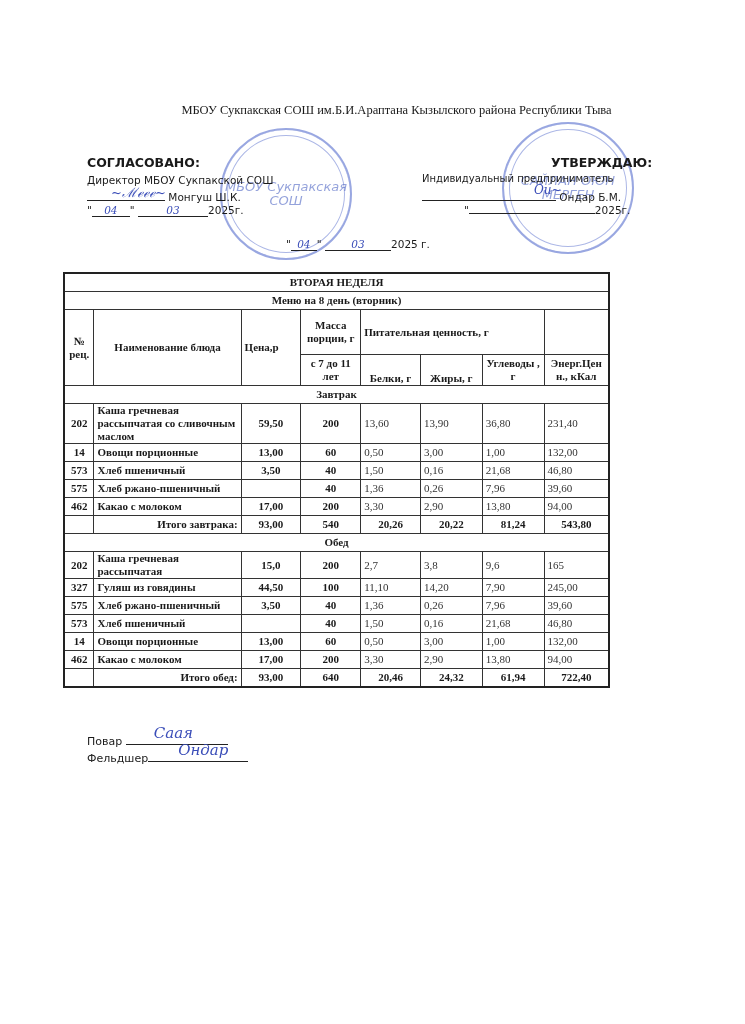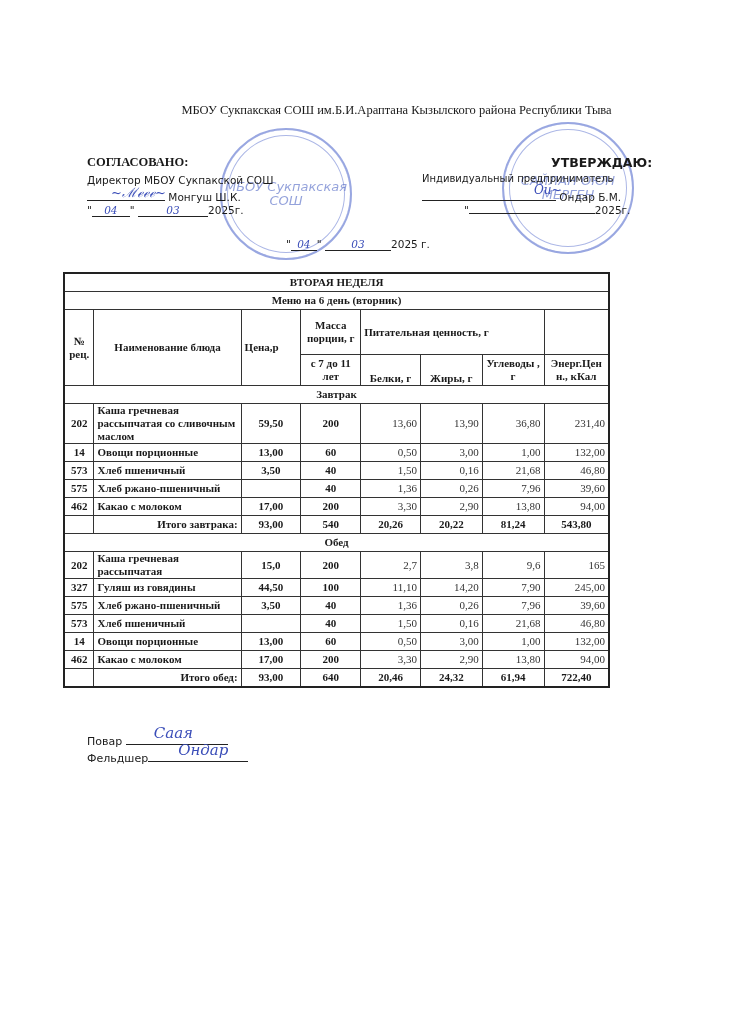--- a/index.html
+++ b/index.html
@@ -57,7 +57,7 @@
   <div class="stamp-text">САЙЛАН ОЮН МЕРГЕН</div>
 </div>
 
-<div class="abs sans appr-title" style="left:63px; top:155px;font-family:Liberation Serif, serif;">СОГЛАСОВАНО:</div>
+<div class="abs sans appr-title" style="left:63px; top:155px;">СОГЛАСОВАНО:</div>
 <div class="abs sans small" style="left:63px; top:174px;">Директор МБОУ Сукпакской СОШ</div>
 <div class="abs sans small" style="left:63px; top:187px;">
   <span class="line" style="width:78px; height:13px; position:relative;">

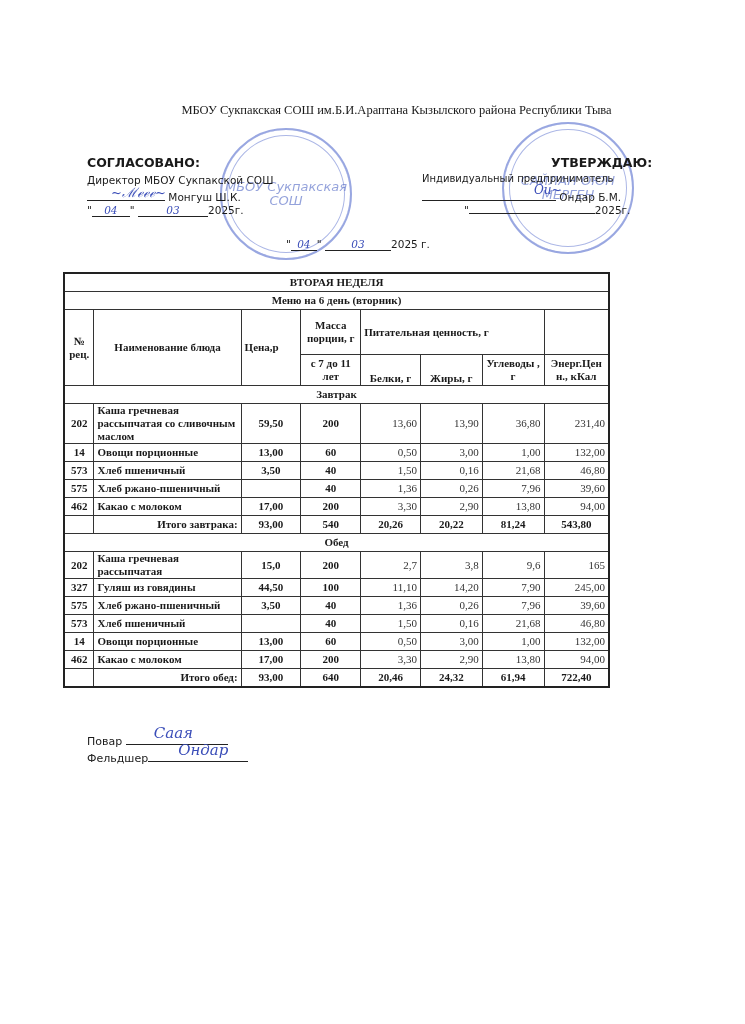--- a/index.html
+++ b/index.html
@@ -103,7 +103,7 @@
       <td colspan="8" class="c">ВТОРАЯ НЕДЕЛЯ</td>
     </tr>
     <tr class="hdr">
-      <td colspan="8" class="c">Меню на 6 день (вторник)</td>
+      <td colspan="8" class="c">Меню на 8 день (вторник)</td>
     </tr>
     <tr class="hdr" style="height:44px;">
       <td rowspan="2" class="c">№ рец.</td>

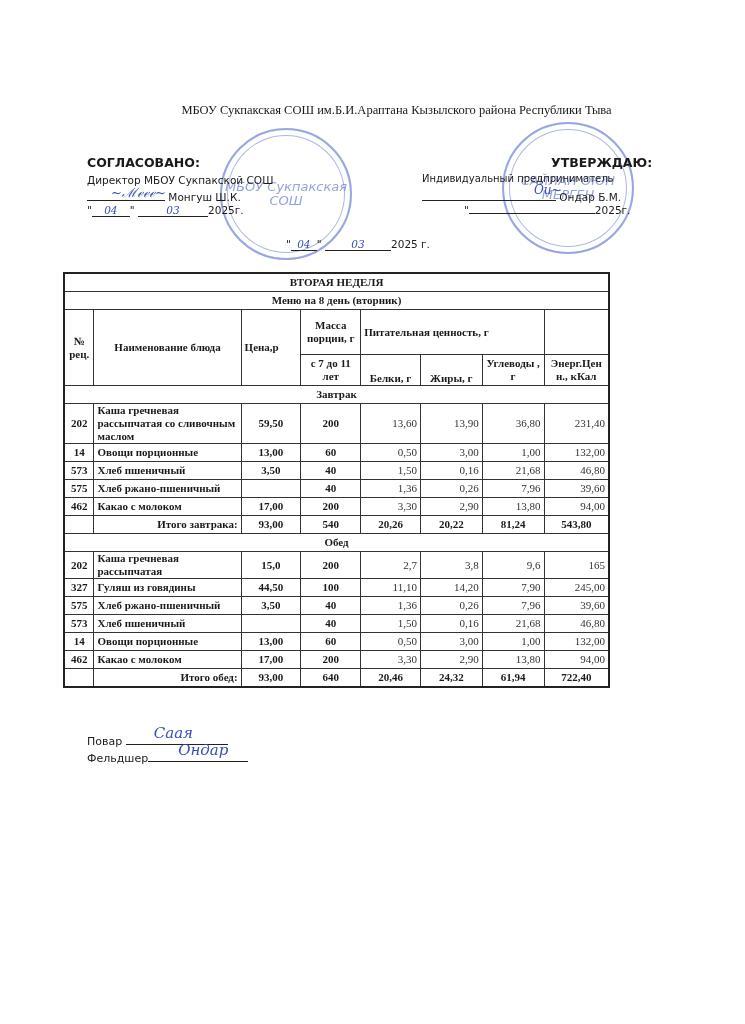--- a/index.html
+++ b/index.html
@@ -39,7 +39,7 @@
   .c { text-align: center; margin-top: 32px; }
   .r { text-align: right; }
   .l { text-align: left; }
-  .num { text-align: right; font-weight: normal; color: #333; }
+  .num { text-align: left; font-weight: normal; color: #333; }
   .hdr td { font-weight: bold; }
   .tall td { height: 46px; }
   .sig { font-family: "DejaVu Sans", sans-serif; font-size: 11px; }

